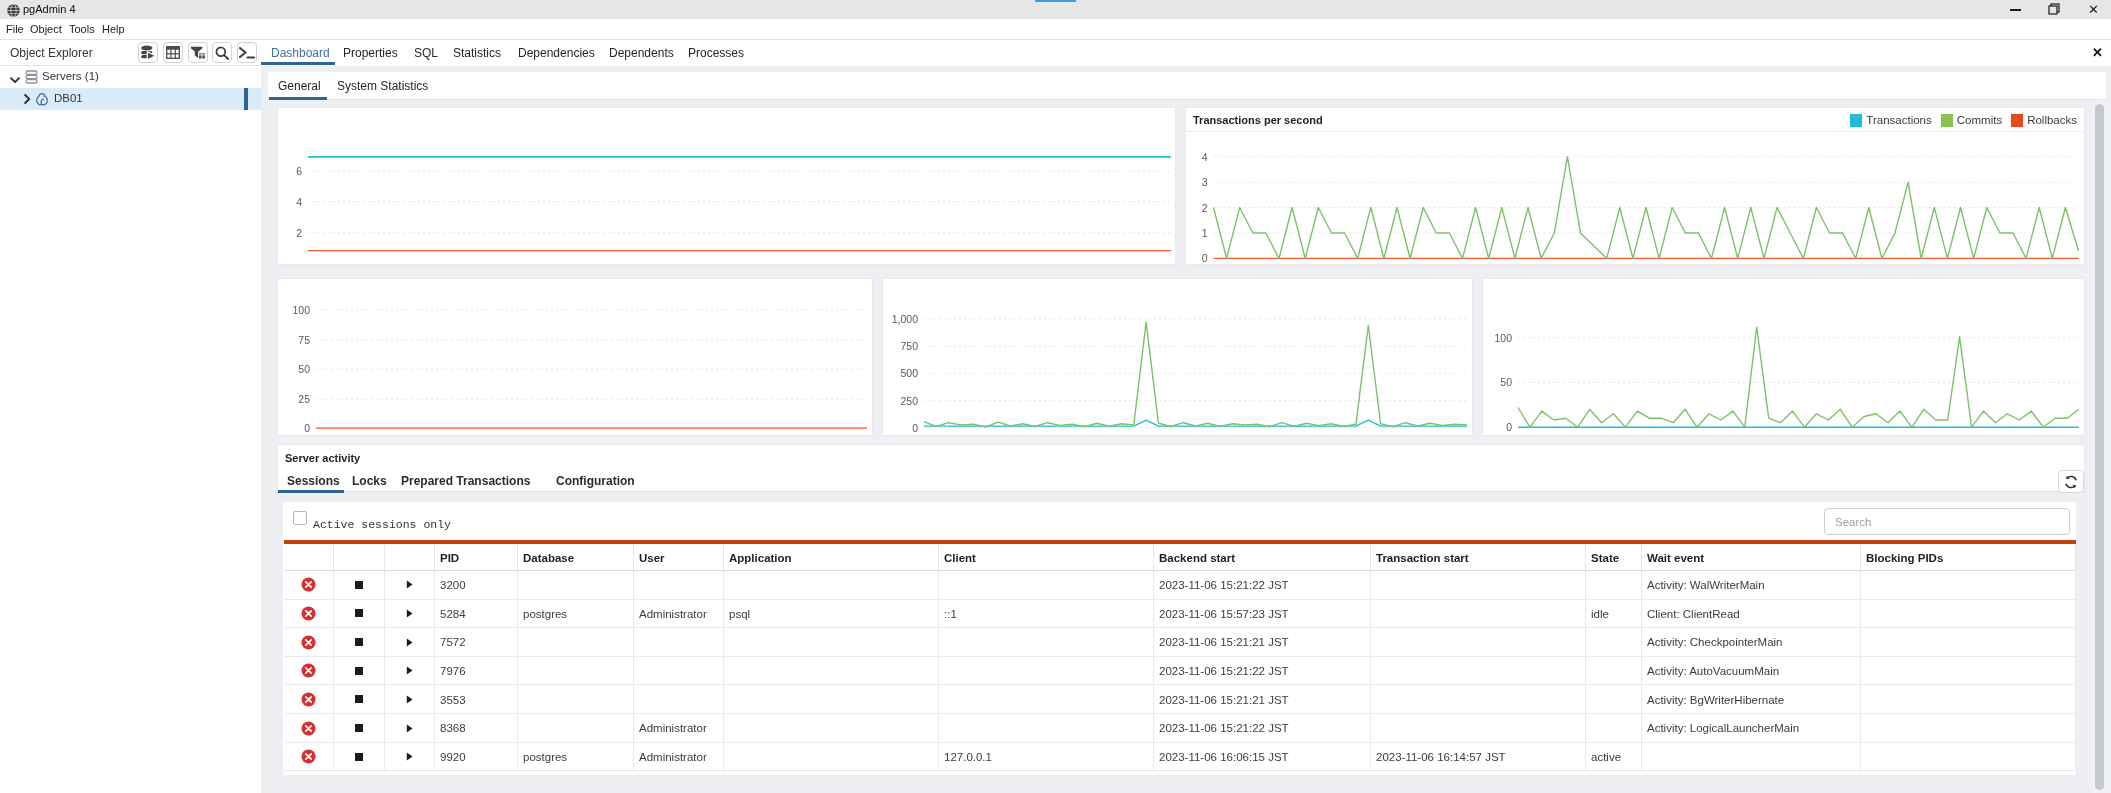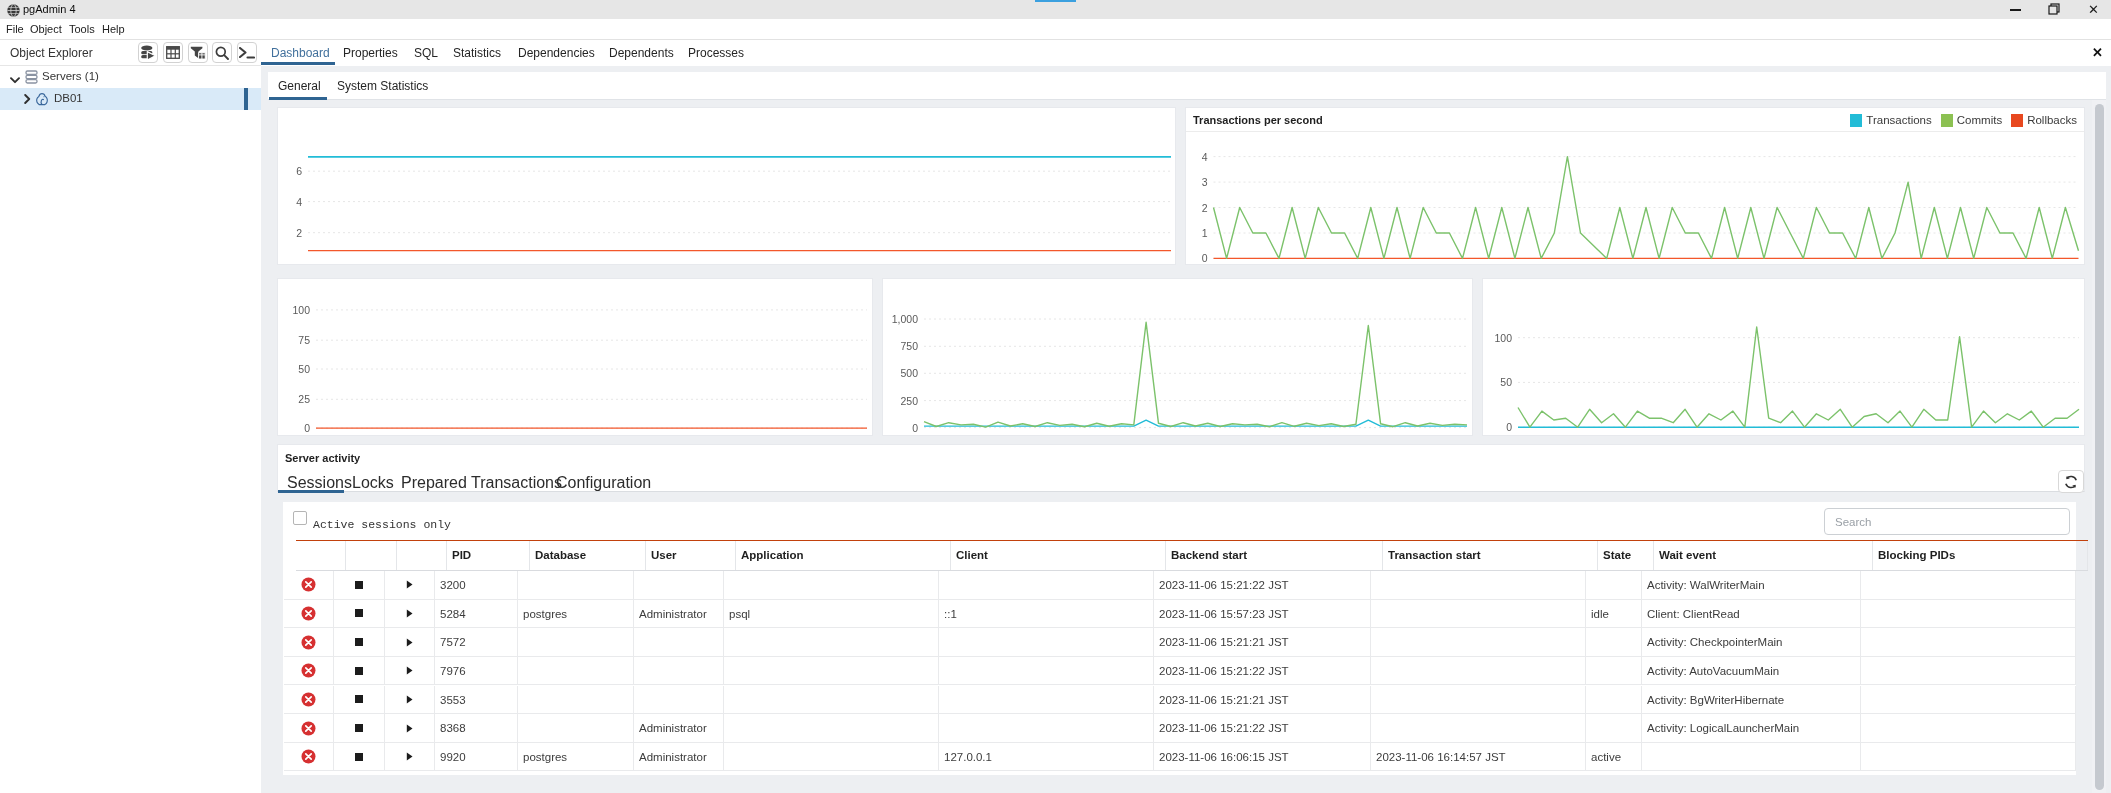--- a/index.html
+++ b/index.html
@@ -29,7 +29,7 @@
 .psvg { position:absolute; left:0; top:24px; }
 #sa-head { position:absolute; left:16px; top:404px; width:1808px; height:48px; background:#fff; border:1px solid #e7e9ed; border-bottom:1px solid #dadde1; }
 #sa-title { position:absolute; left:7px; top:7px; font-size:11px; font-weight:bold; color:#1f1f1f; }
-.satab { position:absolute; top:29px; font-size:16px; color:#2c2c2c; }
+.satab { position:absolute; top:29px; font-size:12px; color:#2c2c2c;font-weight:bold; }
 #sess-ul { position:absolute; left:0px; top:45px; width:66px; height:3px; background:#2f6492; }
 #sa-body { position:absolute; left:22px; top:462px; width:1793px; height:273px; background:#fff; }
 #cb { position:absolute; left:10px; top:9px; width:14px; height:14px; border:1px solid #b5b5b5; border-radius:2px; background:#fff; }

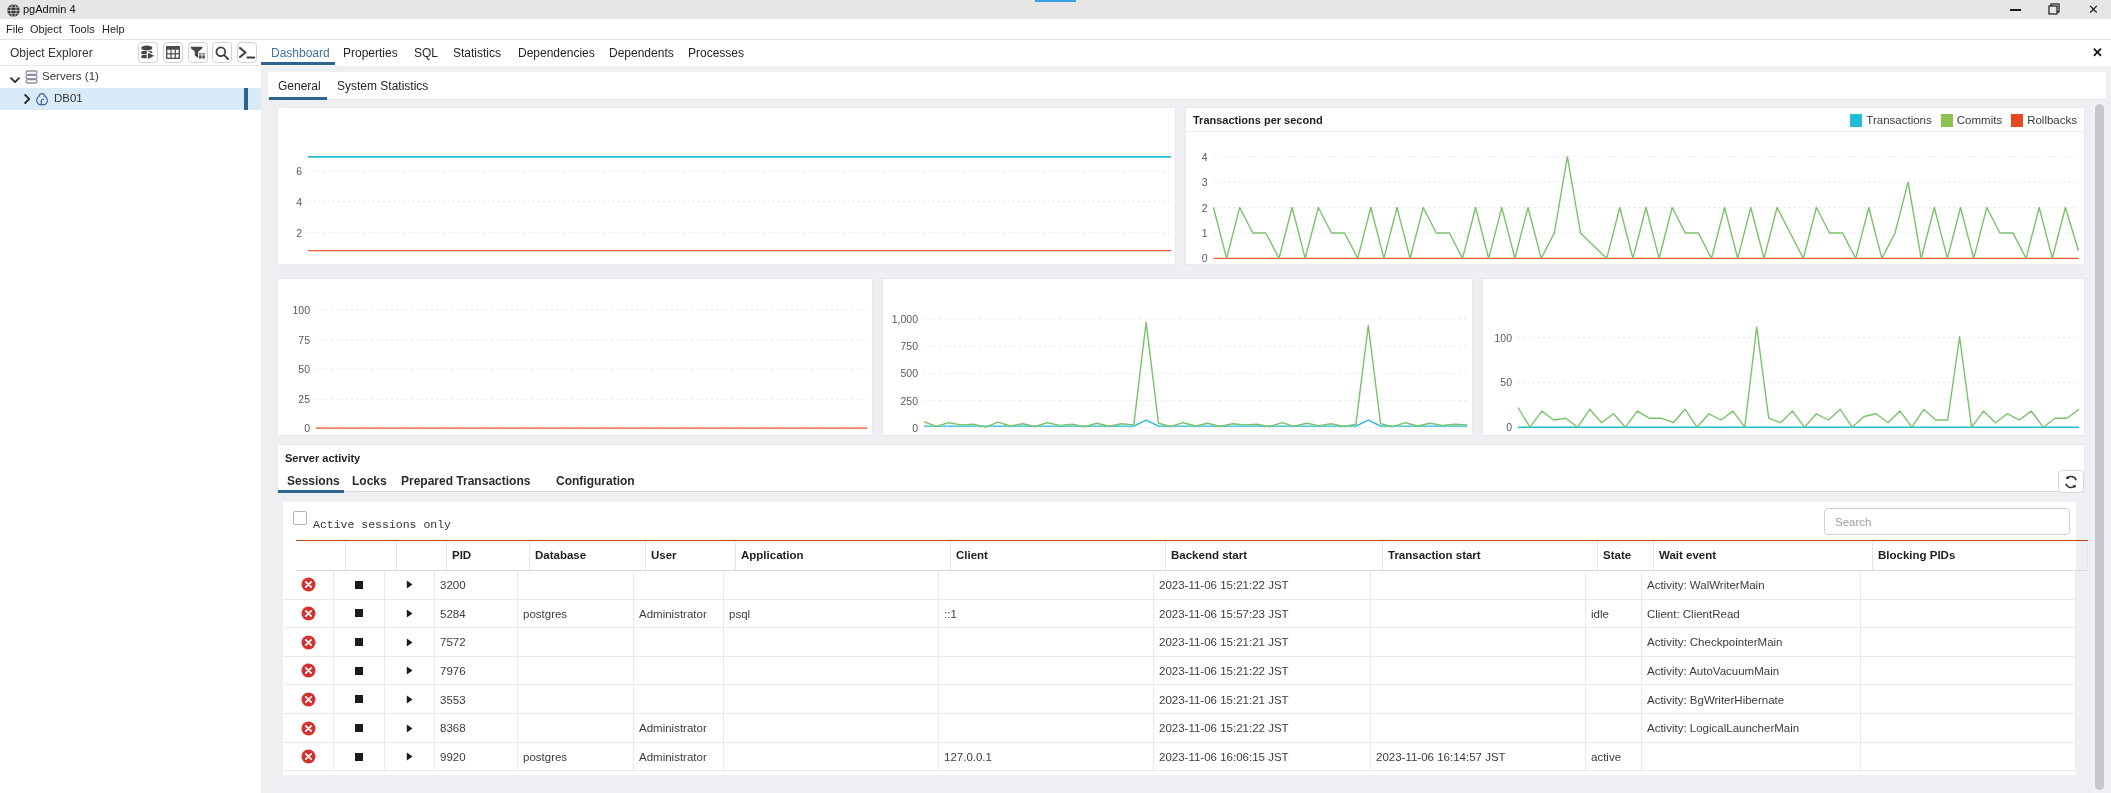--- a/index.html
+++ b/index.html
@@ -38,7 +38,7 @@
 #search span { position:absolute; left:10px; top:7px; font-size:11.5px; color:#9aa0a6; }
 #refresh { position:absolute; left:1780px; top:25px; width:26px; height:23px; background:#fff; border:1px solid #d8d8d8; border-radius:4px; display:flex; align-items:center; justify-content:center; }
 #table { position:absolute; left:1px; top:38px; width:1792px; height:232px; }
-.thr { position:absolute; left:12px; width:1792px; border-top:1px solid #c2410c; border-bottom:1px solid #d9dbdf; }
+.thr { position:absolute; left:0; width:1792px; border-top:4px solid #c2410c; border-bottom:1px solid #d9dbdf; }
 .th { position:absolute; top:0; height:100%; border-right:1px solid #e4e6e9; font-size:11.5px; font-weight:bold; color:#1f1f1f; padding:8px 0 0 5px; }
 .th:empty { }
 .tr { position:absolute; left:0; width:1792px; border-bottom:1px solid #e9eaec; }

